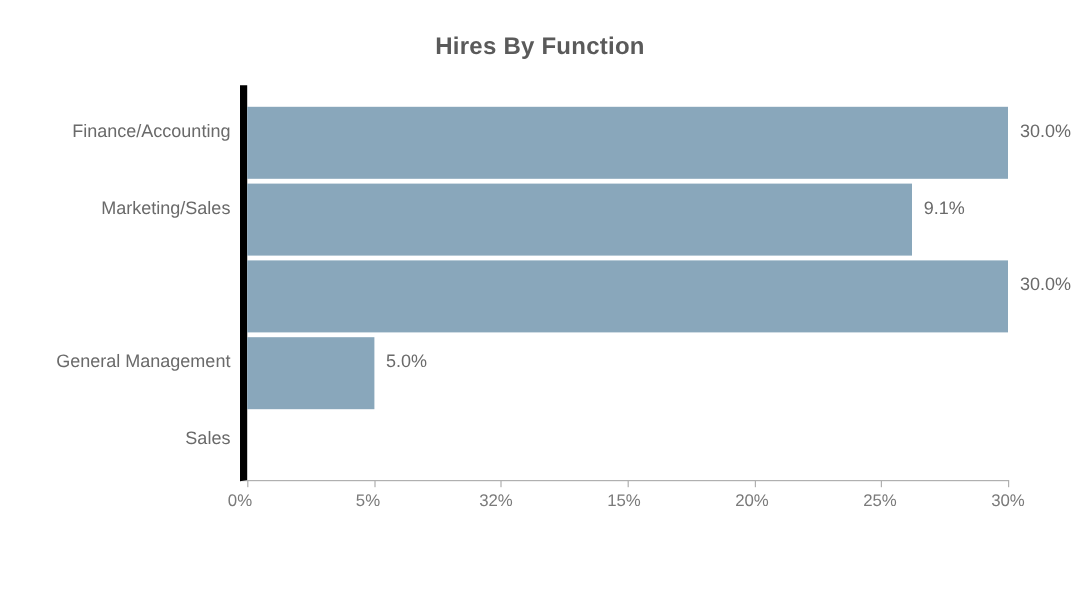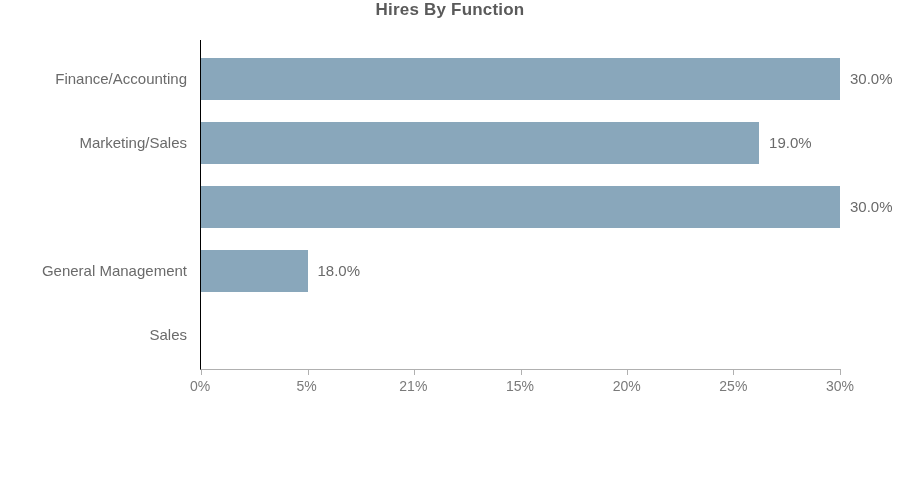--- a/index.html
+++ b/index.html
@@ -13,9 +13,10 @@
   }
   .title {
     text-align: center;
-    font-size: 17px;
+    font-size: 20px;
     font-weight: 700;
     color: #5a5a5a;
+    padding-top: 28px;
     padding-bottom: 20px;
     letter-spacing: 0.2px;
   }

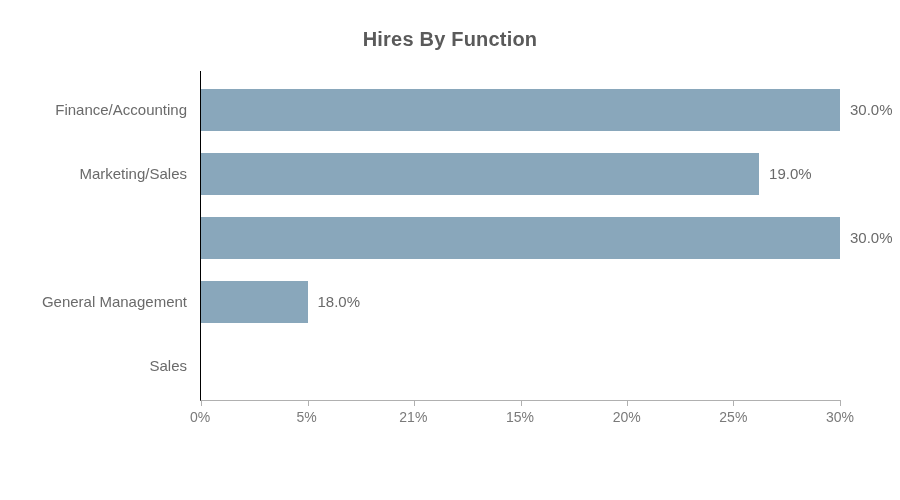--- a/index.html
+++ b/index.html
@@ -30,7 +30,7 @@
     position: relative;
     width: 100%;
     height: 330px;
-    border-left: 1px solid #000000;
+    border-left: 6px solid #000000;
     border-bottom: 1px solid #b0b0b0;
   }
   .tick {

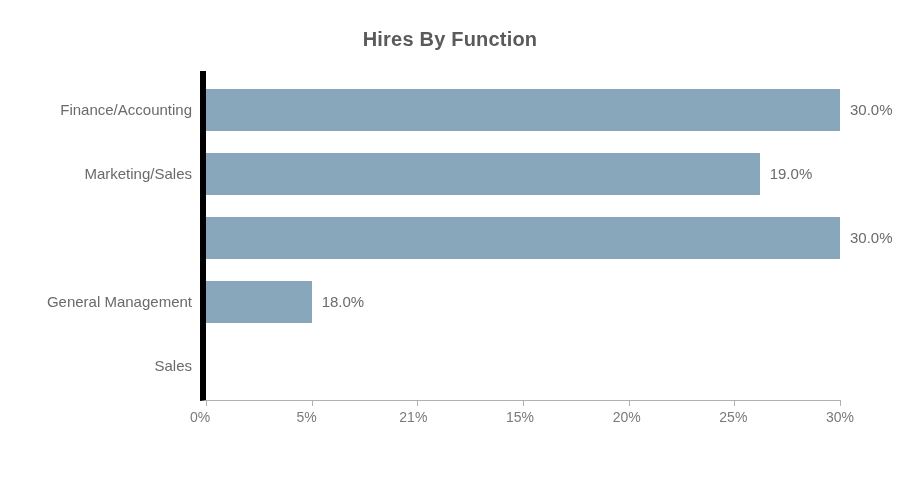--- a/index.html
+++ b/index.html
@@ -67,7 +67,7 @@
     position: absolute;
     top: 0;
     left: 0;
-    height: 42px;
+    height: 60px;
     background: #89a7bb;
   }
   .val-label {

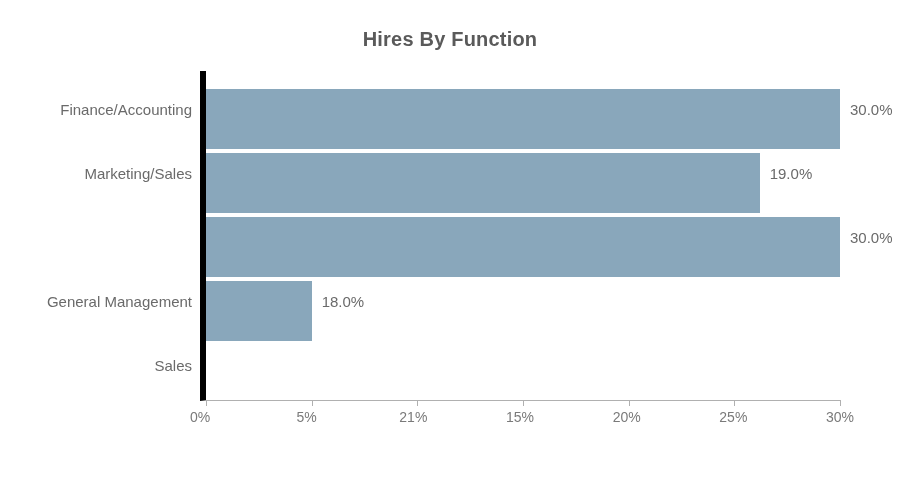--- a/index.html
+++ b/index.html
@@ -107,7 +107,7 @@
     <div class="row" style="top:82px">
       <span class="cat-label">Marketing/Sales</span>
       <div class="bar" style="width:87.3333%">
-        <span class="val-label">19.0%</span>
+        <span class="val-label">9.1%</span>
       </div>
     </div>
 

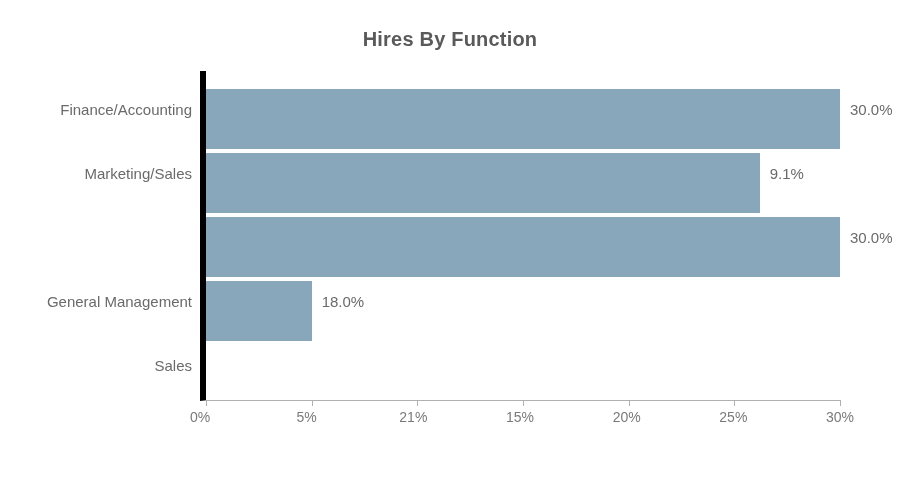--- a/index.html
+++ b/index.html
@@ -120,7 +120,7 @@
     <div class="row" style="top:210px">
       <span class="cat-label">General Management</span>
       <div class="bar" style="width:16.6667%">
-        <span class="val-label">18.0%</span>
+        <span class="val-label">5.0%</span>
       </div>
     </div>
 

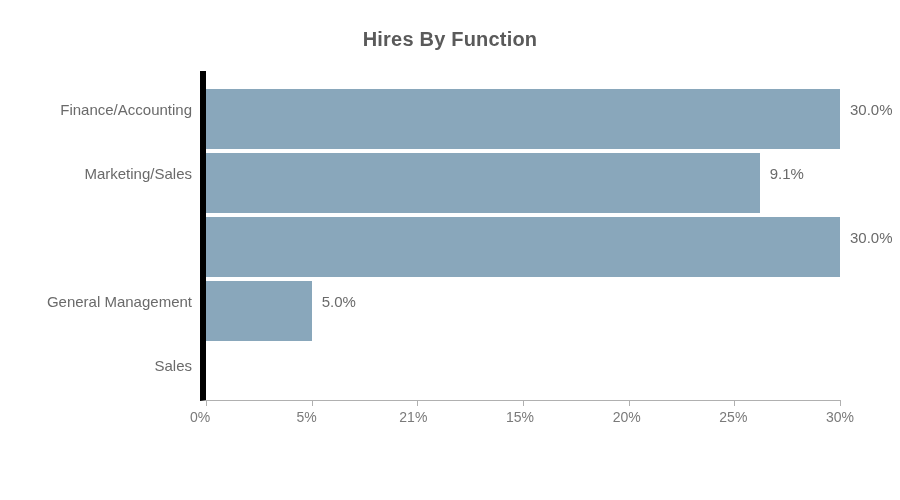--- a/index.html
+++ b/index.html
@@ -132,7 +132,7 @@
 
   <div class="tick-label" style="left:0%">0%</div>
   <div class="tick-label" style="left:16.6667%">5%</div>
-  <div class="tick-label" style="left:33.3333%">21%</div>
+  <div class="tick-label" style="left:33.3333%">32%</div>
   <div class="tick-label" style="left:50%">15%</div>
   <div class="tick-label" style="left:66.6667%">20%</div>
   <div class="tick-label" style="left:83.3333%">25%</div>

